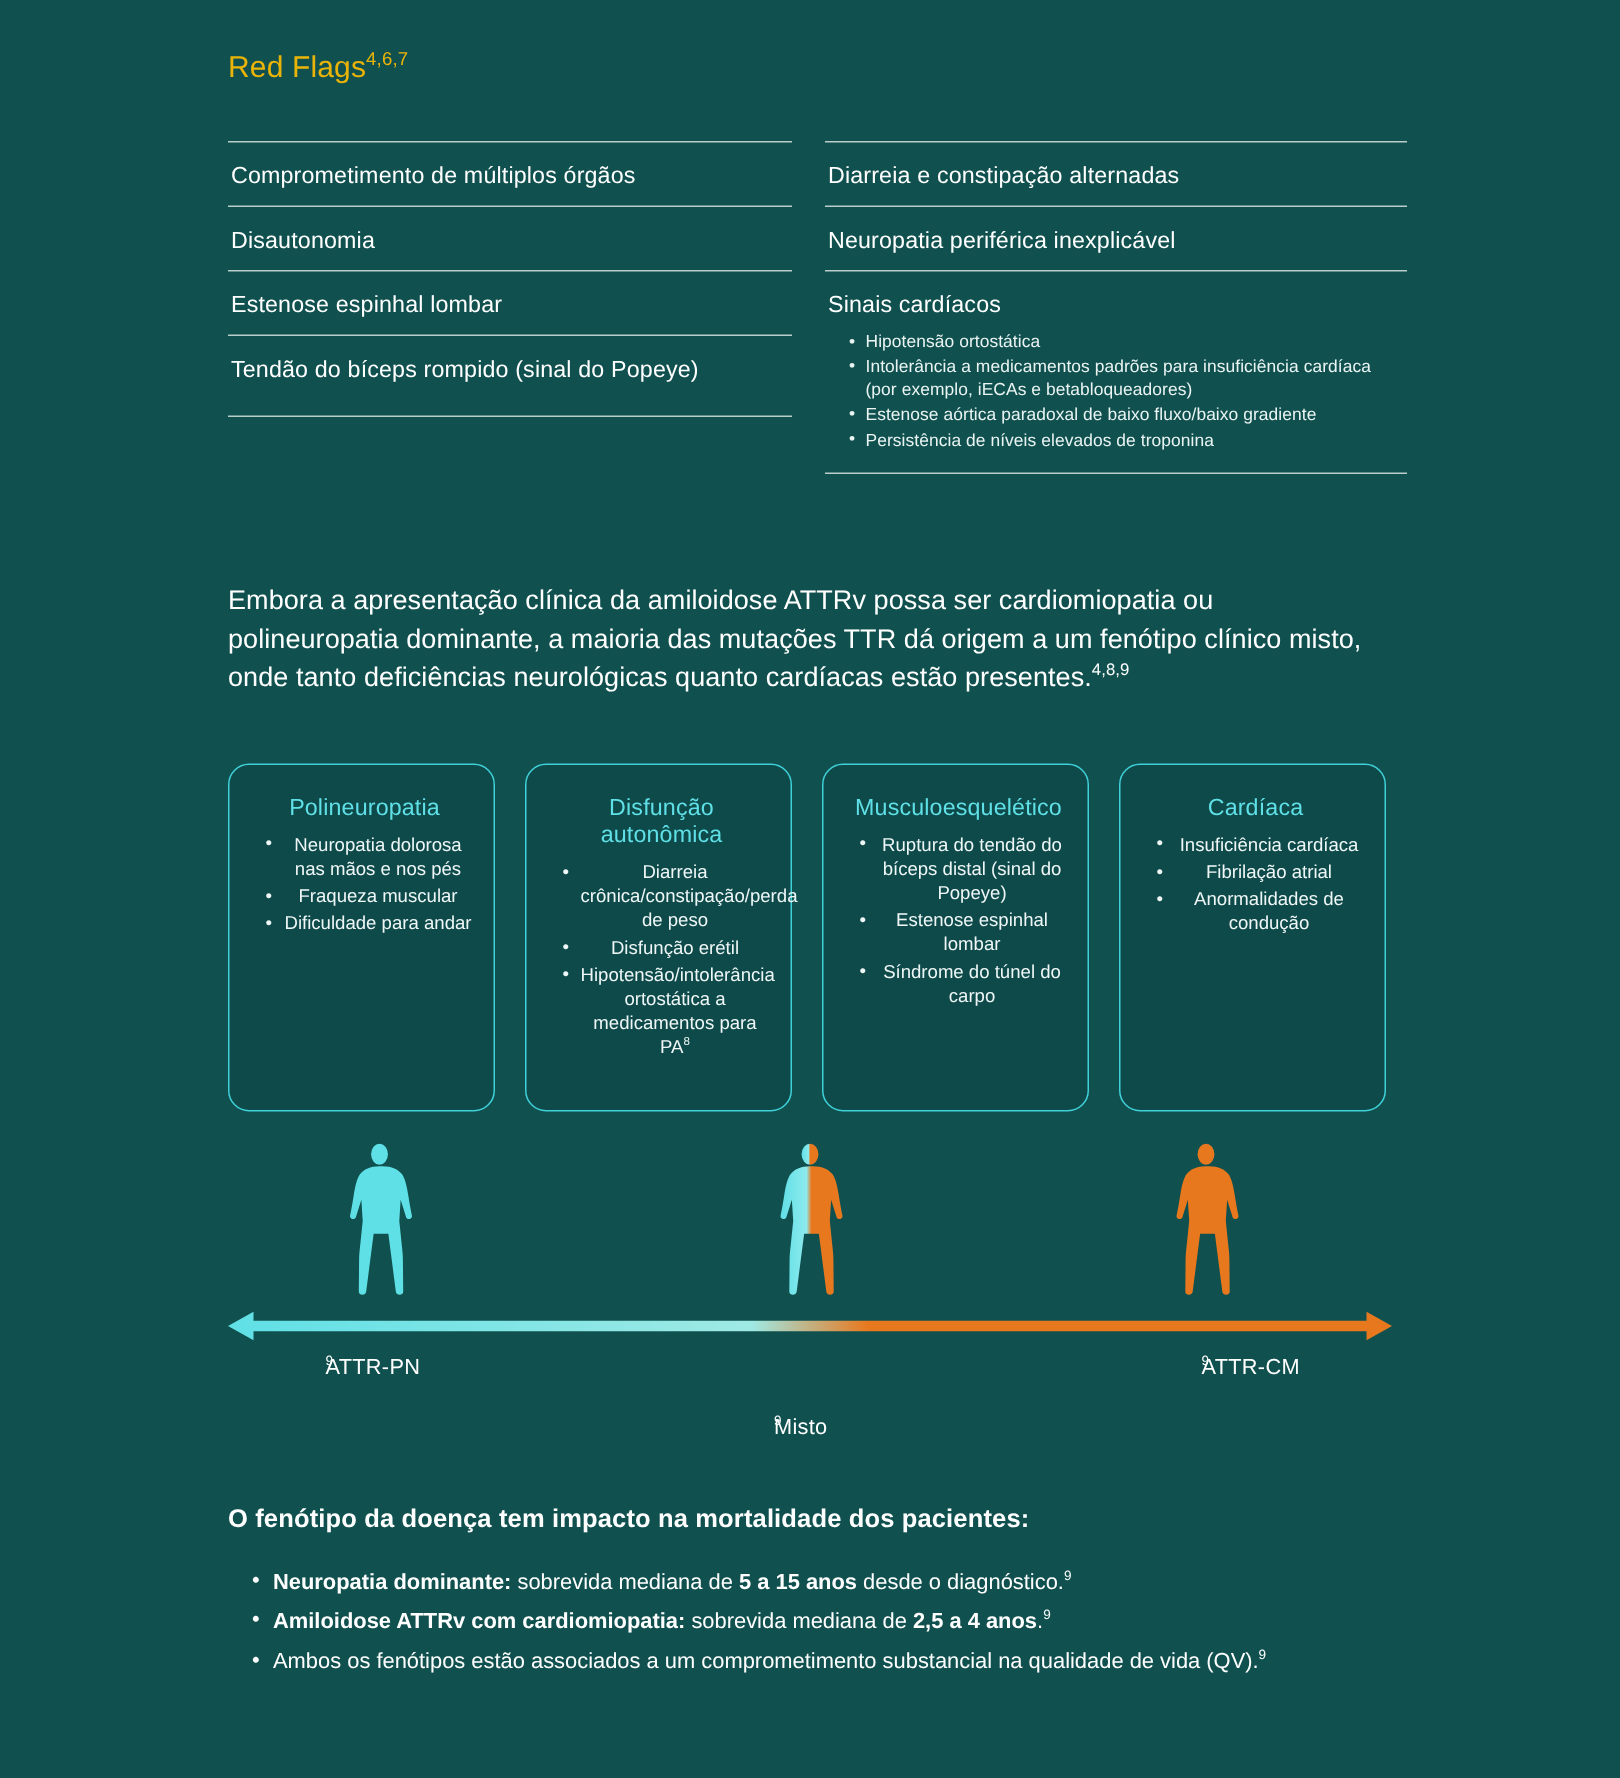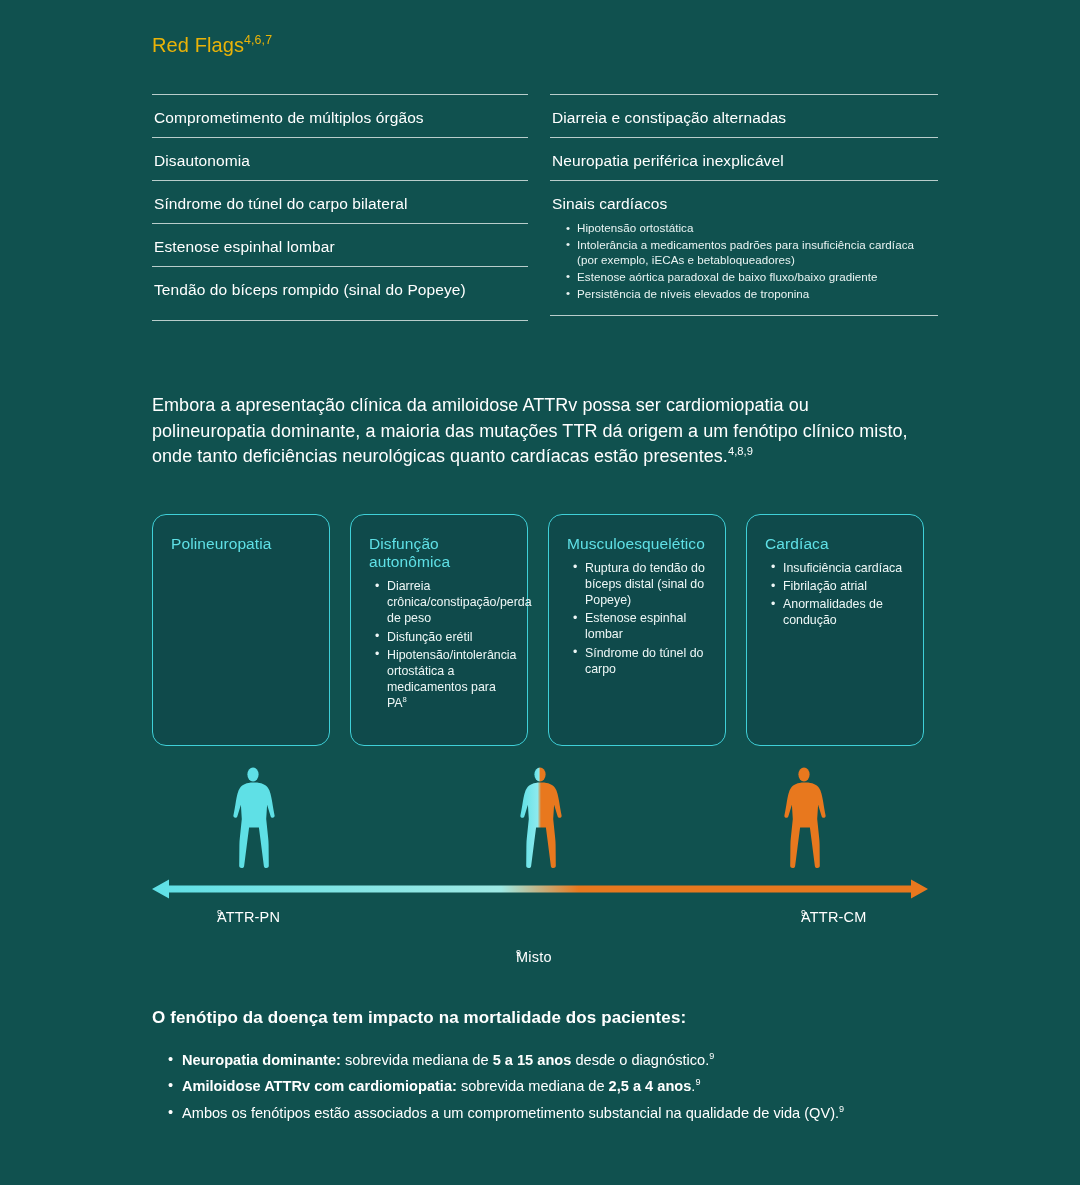--- a/index.html
+++ b/index.html
@@ -235,9 +235,6 @@
       </div>
       <div class="rf-item">
         <span class="rf-item-label">Disautonomia</span>
-      </div>
-      <div class="rf-item">
-        <span class="rf-item-label">Síndrome do túnel do carpo bilateral</span>
       </div>
       <div class="rf-item">
         <span class="rf-item-label">Estenose espinhal lombar</span>

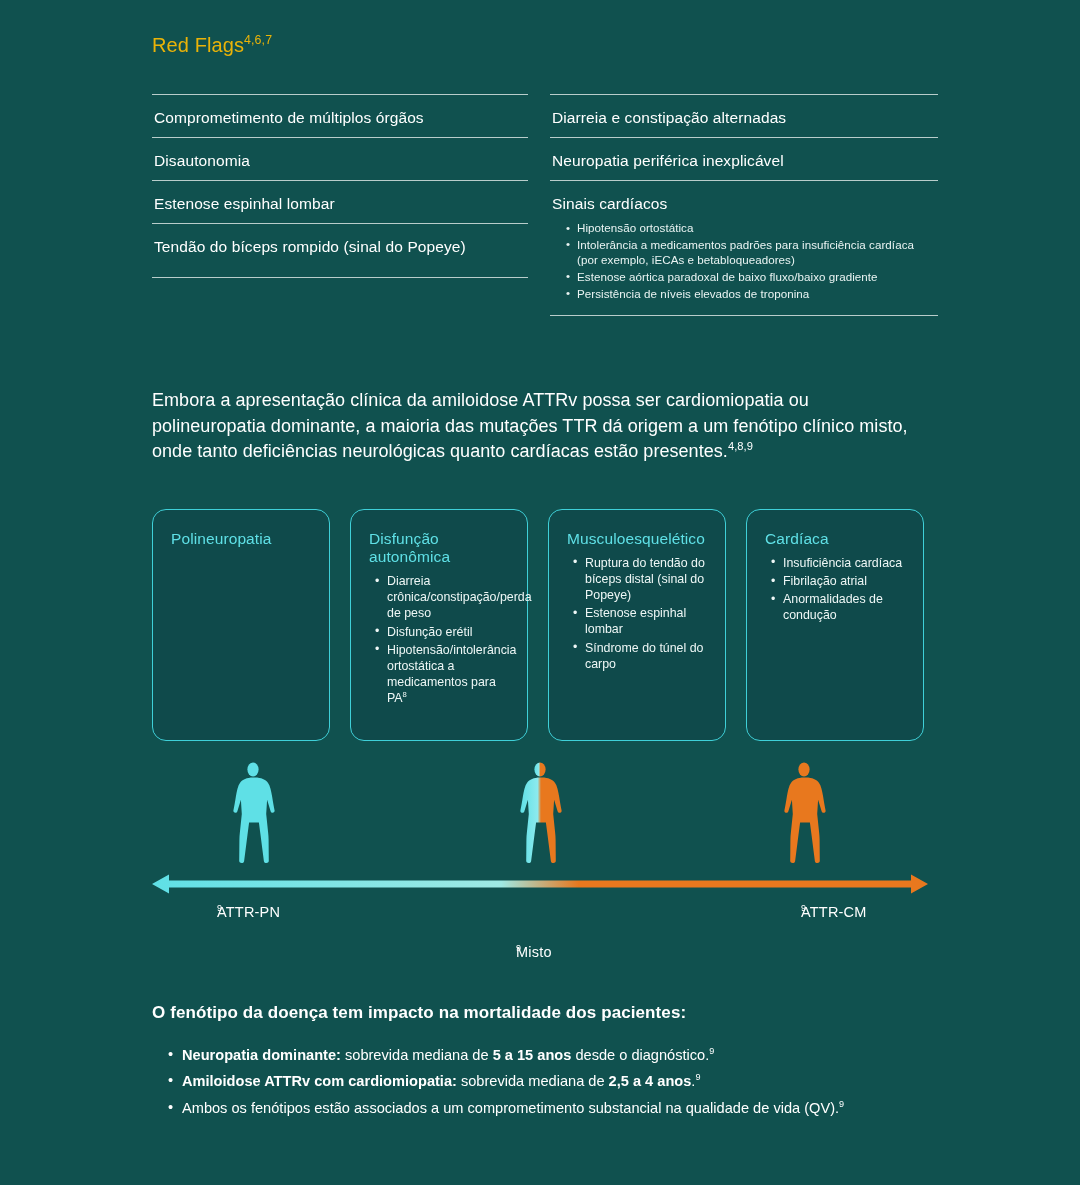--- a/index.html
+++ b/index.html
@@ -117,6 +117,7 @@
     border-radius: 14px;
     background: #0f4a4b;
     padding: 20px 14px 10px 18px;
+    text-align: center;
   }
   .card-title {
     font-size: 15.5px;

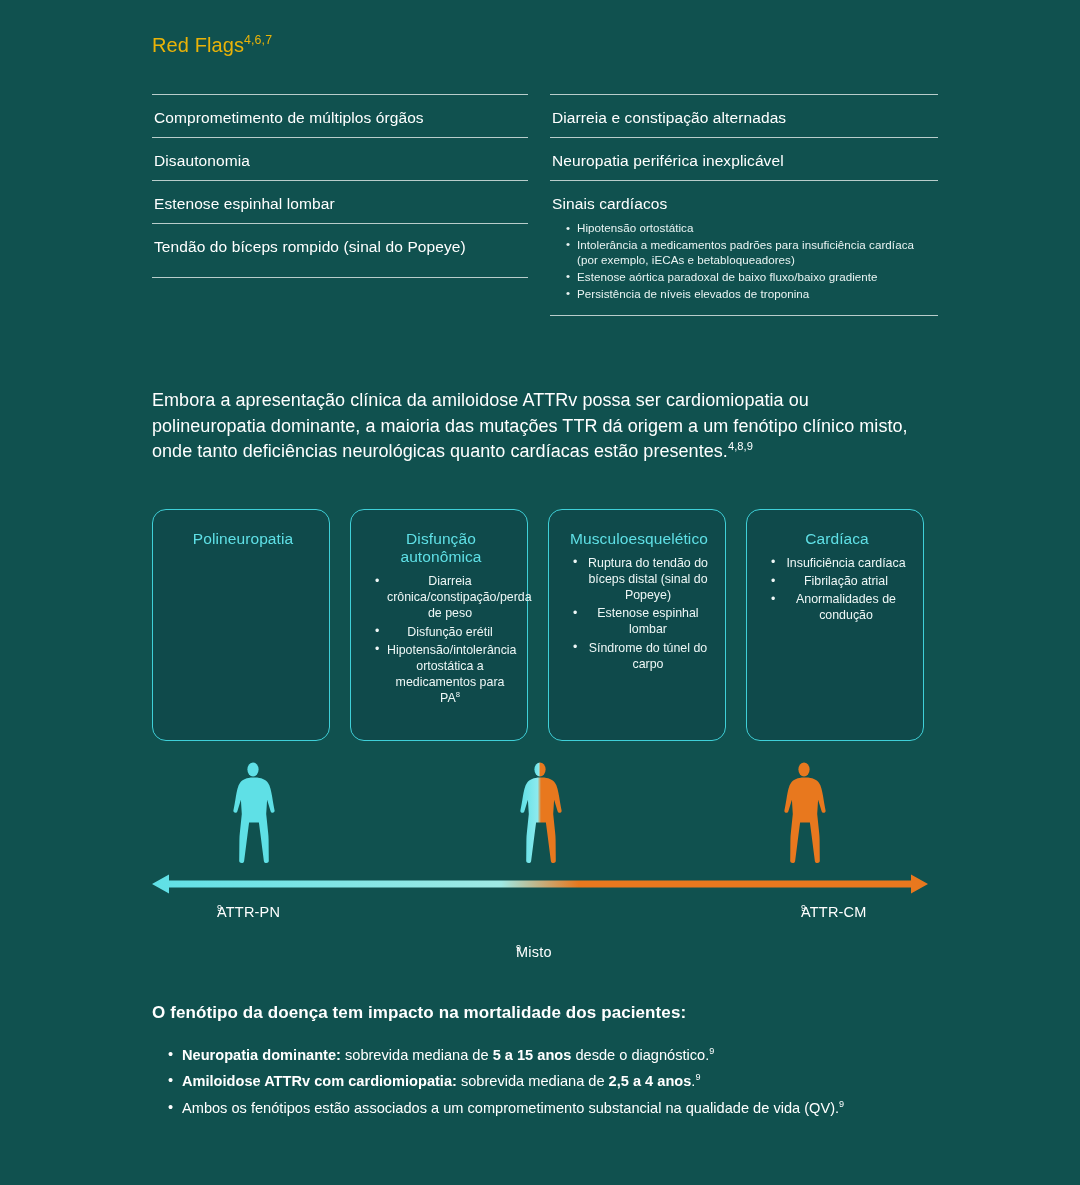--- a/index.html
+++ b/index.html
@@ -271,6 +271,11 @@
 
     <div class="card">
       <p class="card-title">Polineuropatia</p>
+      <ul class="card-list">
+        <li>Neuropatia dolorosa nas mãos e nos pés</li>
+        <li>Fraqueza muscular</li>
+        <li>Dificuldade para andar</li>
+      </ul>
     </div>
 
     <div class="card">

